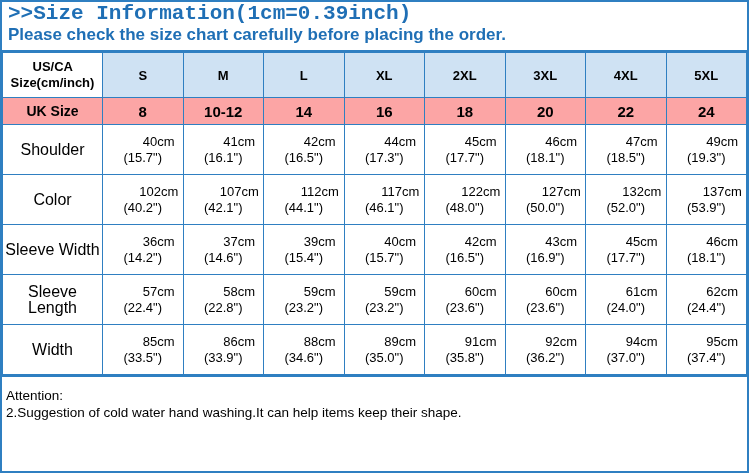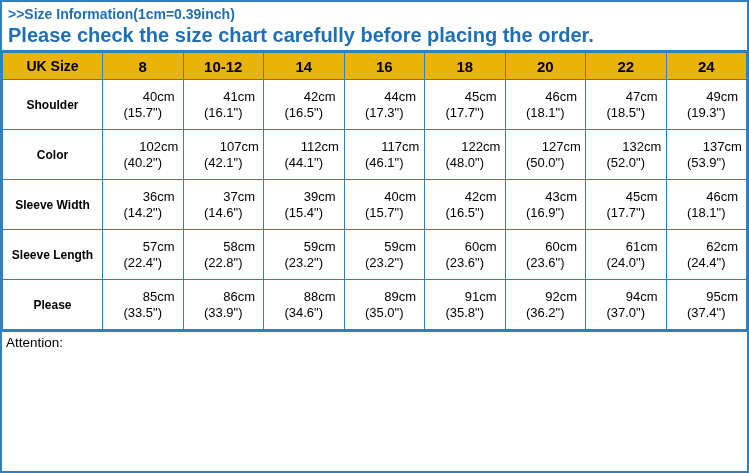--- a/index.html
+++ b/index.html
@@ -24,11 +24,12 @@
     flex-direction: column;
   }
   .hdr-line1 {
-    font-size: 14px;
+    font-size: 21px;
     font-weight: bold;
     color: #1f6fb5;
     padding: 3px 6px 1px 6px;
     line-height: 18px;
+    font-family: Liberation Mono, monospace;
   }
   .hdr-line2 {
     font-size: 20px;

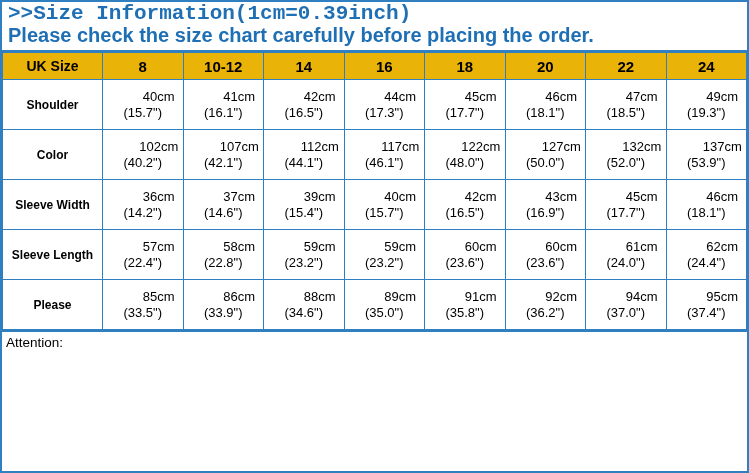--- a/index.html
+++ b/index.html
@@ -32,7 +32,7 @@
     font-family: Liberation Mono, monospace;
   }
   .hdr-line2 {
-    font-size: 20px;
+    font-size: 17px;
     font-weight: bold;
     color: #1f6fb5;
     padding: 1px 6px 5px 6px;

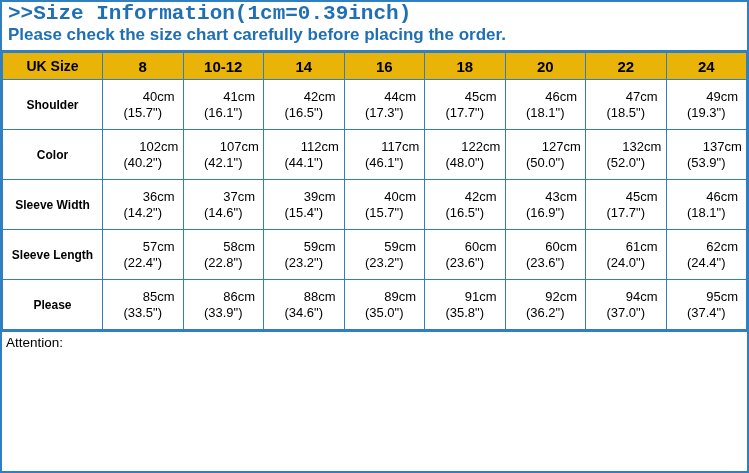--- a/index.html
+++ b/index.html
@@ -109,6 +109,20 @@
 
   <table class="size-table">
     <tbody>
+      <tr>
+        <td class="rowhead rowhead-top">
+          <span>US/CA</span>
+          <span>Size(cm/inch)</span>
+        </td>
+        <td class="colhead">S</td>
+        <td class="colhead">M</td>
+        <td class="colhead">L</td>
+        <td class="colhead">XL</td>
+        <td class="colhead">2XL</td>
+        <td class="colhead">3XL</td>
+        <td class="colhead">4XL</td>
+        <td class="colhead">5XL</td>
+      </tr>
 
       <tr class="uk">
         <td class="rowhead">UK Size</td>

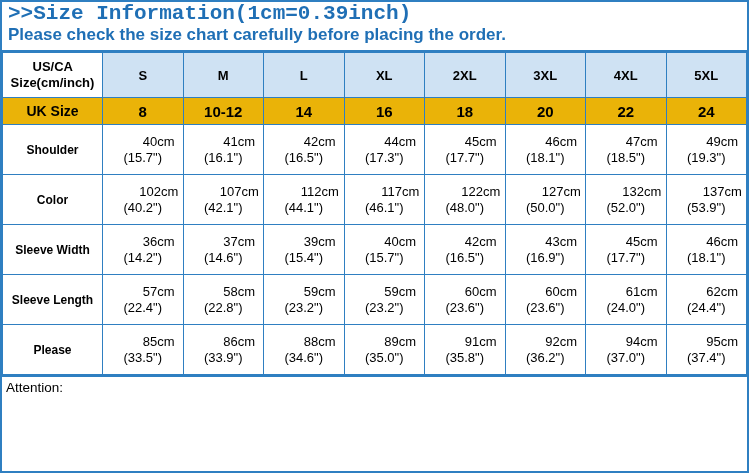--- a/index.html
+++ b/index.html
@@ -71,7 +71,7 @@
     height: 40px;
   }
   tr.uk td, tr.au td {
-    background: #eab308;
+    background: #fca5a5;
     font-weight: bold;
     font-size: 15px;
     height: 22px;

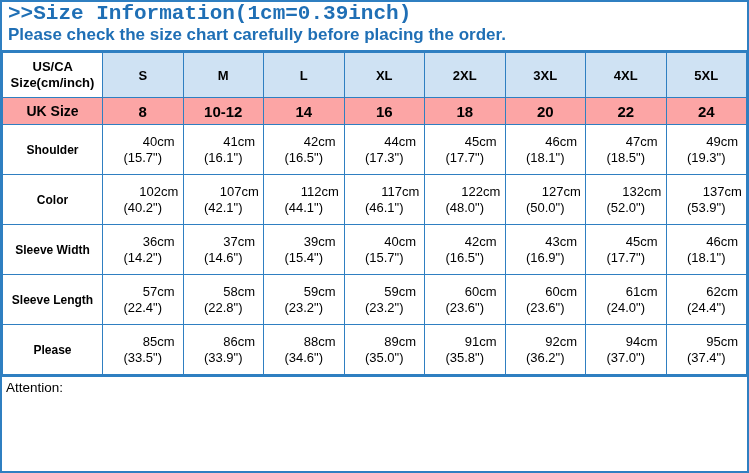--- a/index.html
+++ b/index.html
@@ -85,8 +85,8 @@
     line-height: 16px;
   }
   tr.measure td.rowhead {
-    font-weight: bold;
-    font-size: 12px;
+    font-weight: normal;
+    font-size: 16px;
   }
   .cm { display: block; margin-left: 32px; }
   .inch { display: block; }

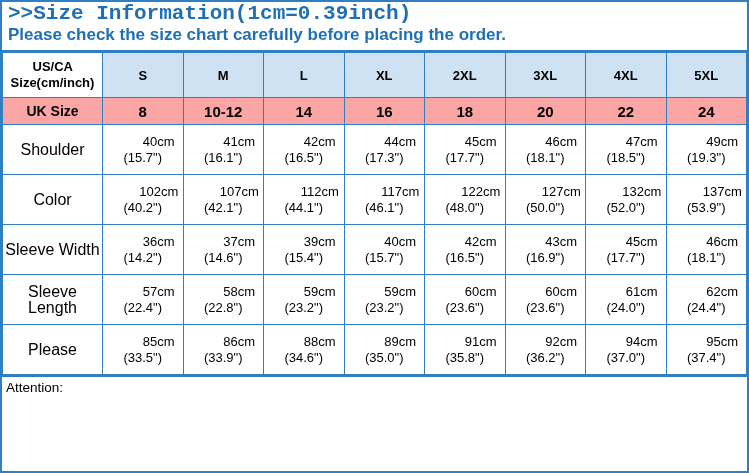--- a/index.html
+++ b/index.html
@@ -282,7 +282,7 @@
       </tr>
 
       <tr class="measure">
-        <td class="rowhead">Please</td>
+        <td class="rowhead">Width</td>
         <td>
           <span class="cm">85cm</span>
           <span class="inch">(33.5")</span>

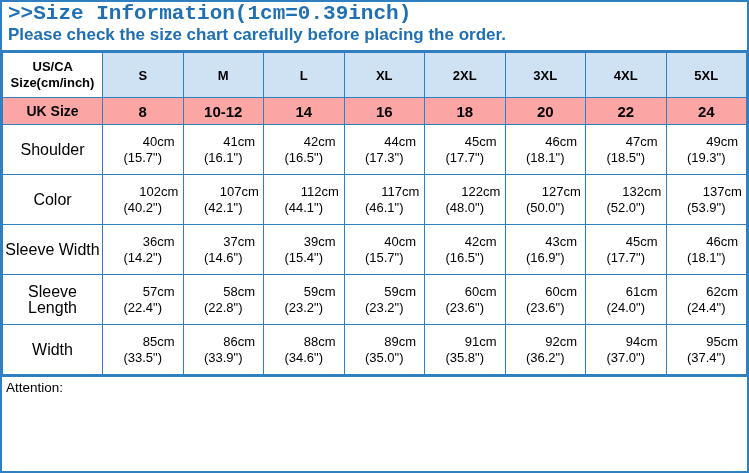--- a/index.html
+++ b/index.html
@@ -93,7 +93,7 @@
   .attention {
     flex: 1;
     border-top: 2px solid #2f7fc1;
-    padding: 2px 4px 0 4px;
+    padding: 10px 4px 0 4px;
     font-size: 13.5px;
     line-height: 17px;
   }

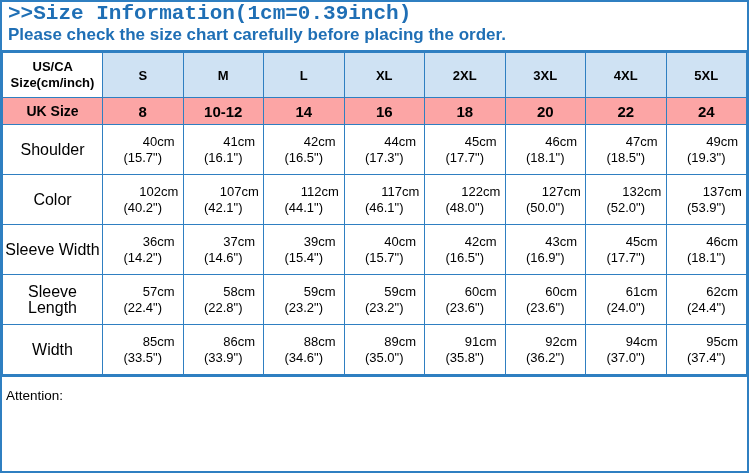--- a/index.html
+++ b/index.html
@@ -321,6 +321,7 @@
 
   <div class="attention">
     <div>Attention:</div>
+    <div>2.Suggestion of cold water hand washing.It can help items keep their shape.</div>
   </div>
 
 </div>

